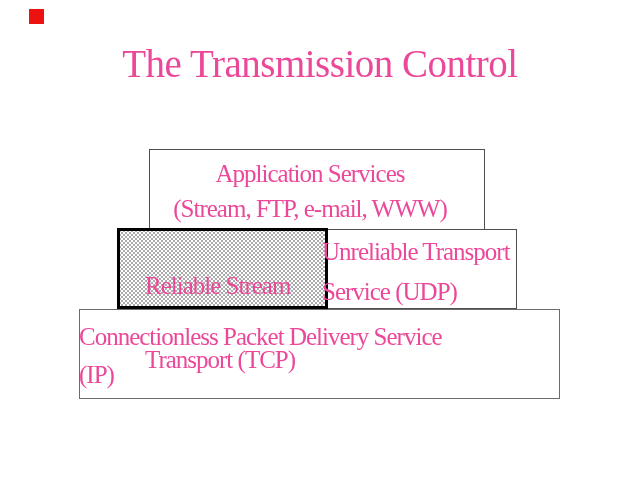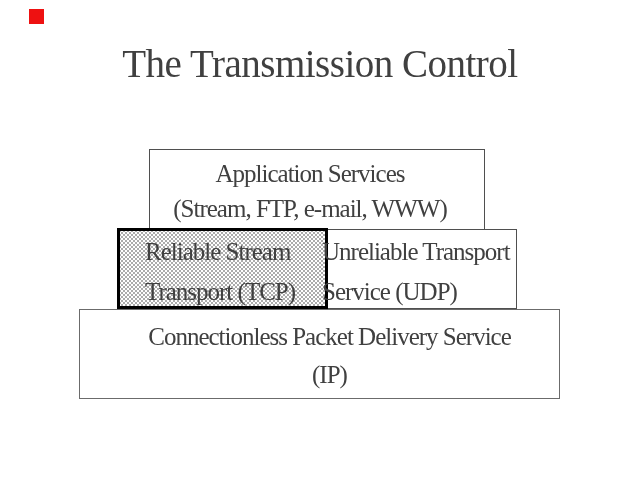--- a/index.html
+++ b/index.html
@@ -5,7 +5,7 @@
   html,body { margin:0; padding:0; background:#ffffff; }
   .slide {
     position:relative; width:635px; height:480px; background:#ffffff;
-    font-family:"Liberation Serif","DejaVu Serif",serif; color:#404040;
+    font-family:"Liberation Serif","DejaVu Serif",serif; color:#ec4899;
     overflow:hidden;
   }
   .red-square {

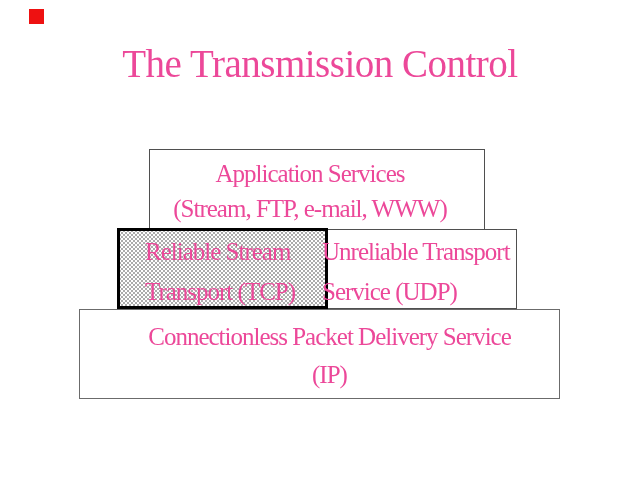--- a/index.html
+++ b/index.html
@@ -46,7 +46,7 @@
   .udp-label { left:322px; top:232px; width:195px; text-align:left; }
   .udp-label div { line-height:40px; }
   .tcp-label { left:145px; top:232px; width:180px; text-align:left; }
-  .tcp-label div { line-height:40px; }
+  .tcp-label div { line-height:40px;margin-top:34px; }
   .ip-label { left:89px; top:318px; width:481px; text-align:center; }
   .ip-label div { line-height:38px; }
 </style>

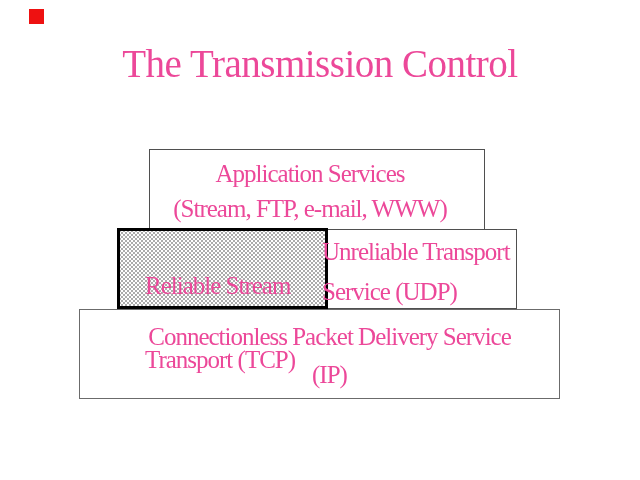--- a/index.html
+++ b/index.html
@@ -47,7 +47,7 @@
   .udp-label div { line-height:40px; }
   .tcp-label { left:145px; top:232px; width:180px; text-align:left; }
   .tcp-label div { line-height:40px;margin-top:34px; }
-  .ip-label { left:89px; top:318px; width:481px; text-align:center; }
+  .ip-label { left:79px; top:318px; width:481px; text-align:left; }
   .ip-label div { line-height:38px; }
 </style>
 </head>

